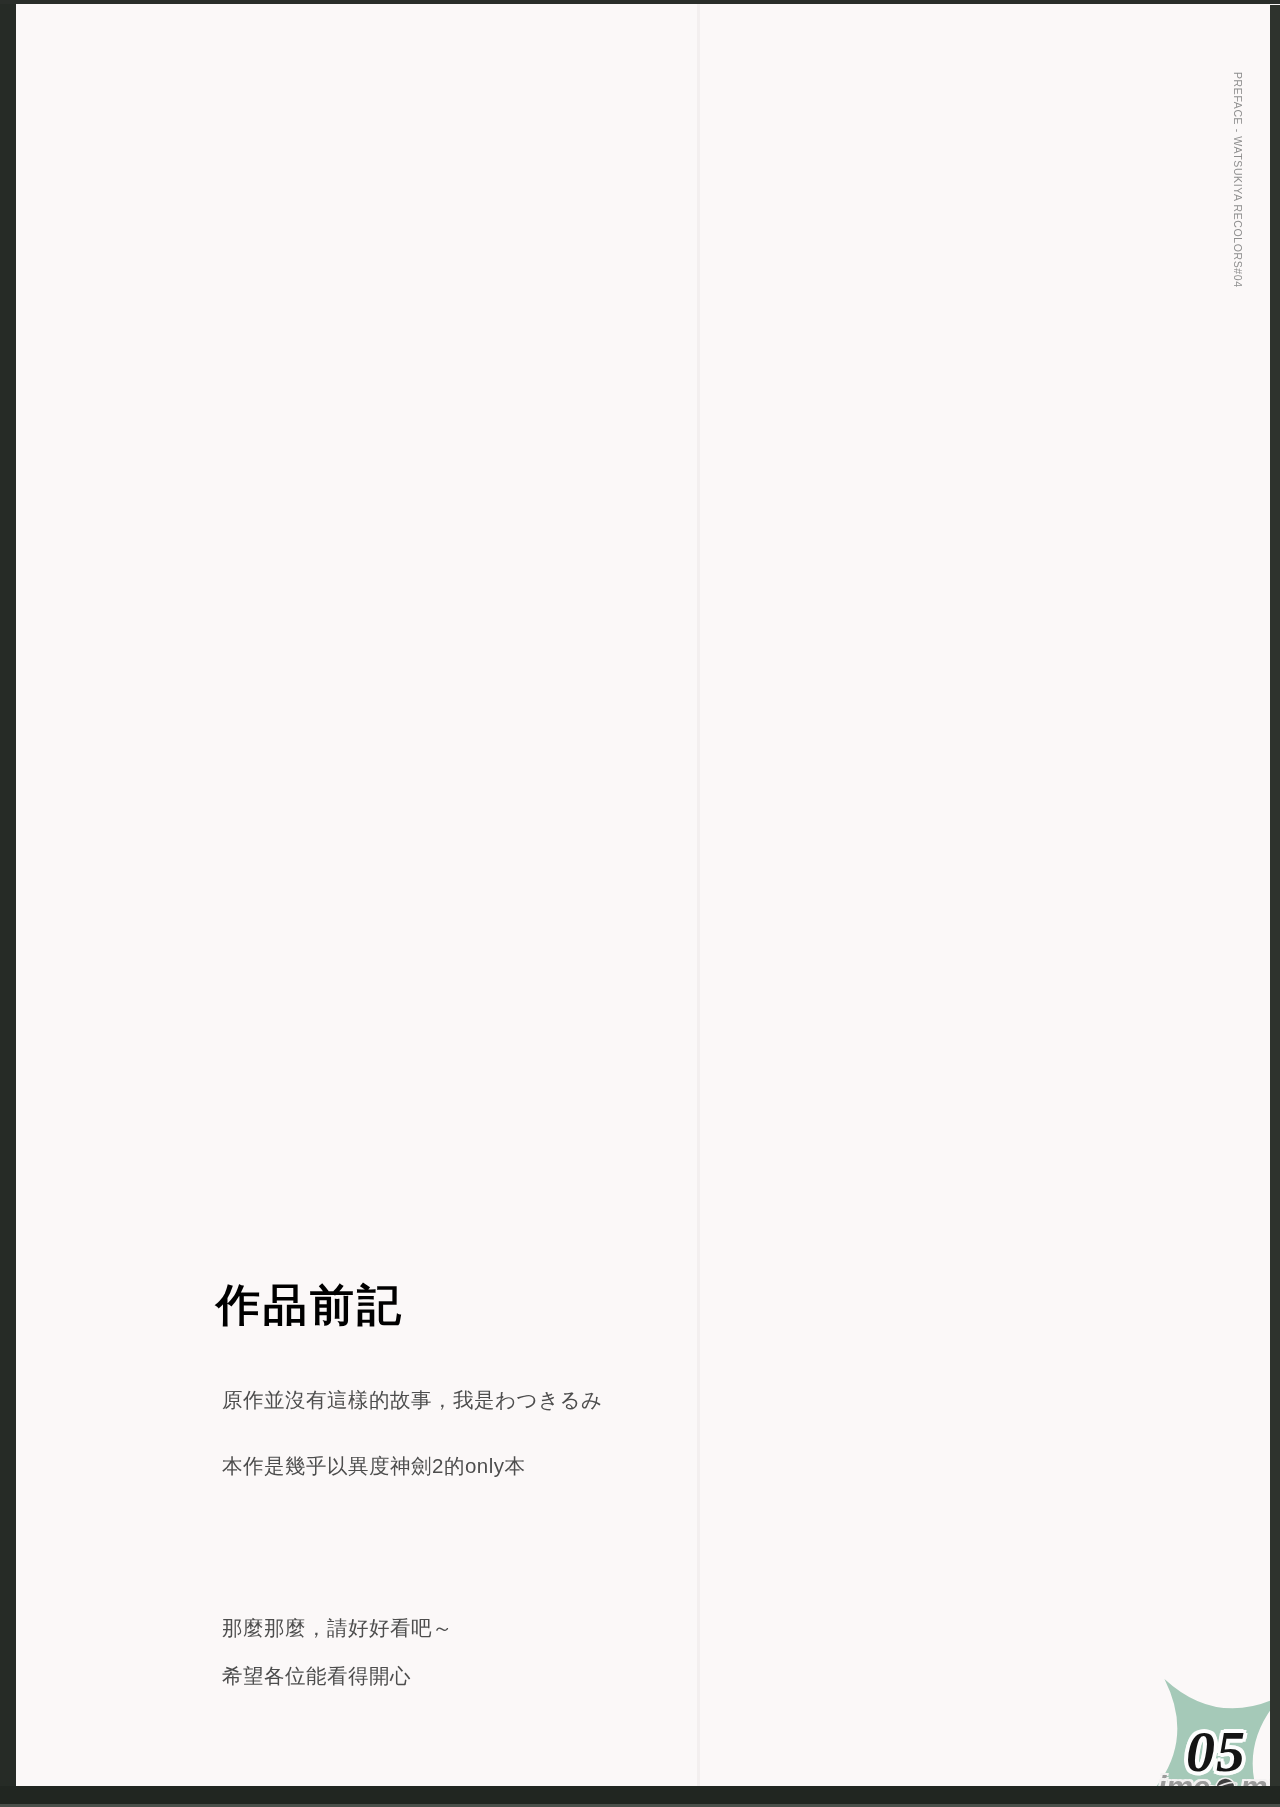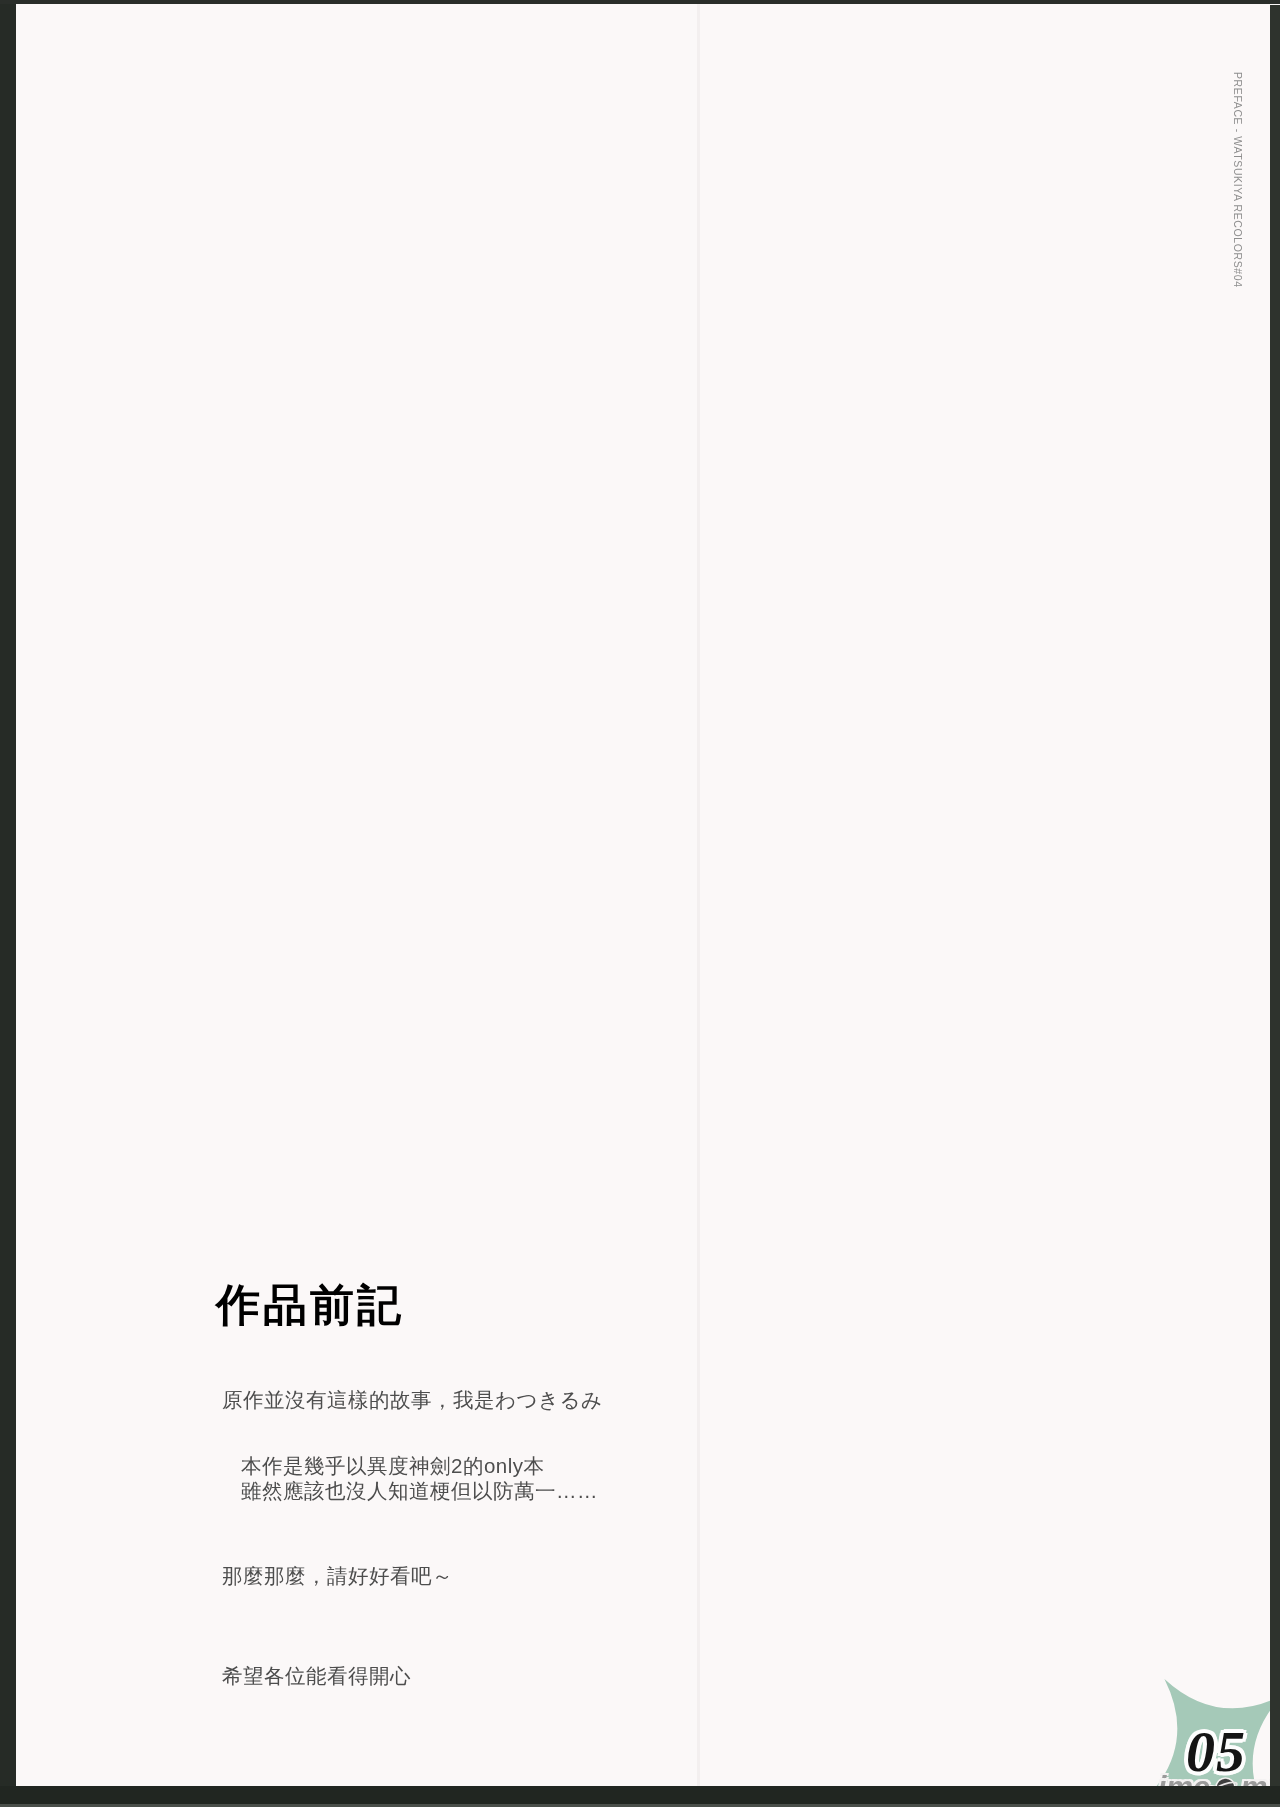--- a/index.html
+++ b/index.html
@@ -53,7 +53,7 @@
   }
   .greeting { top: 1386px; }
 
-  .body-block { position: absolute; left: 222px; top: 1453px; margin-left: 19px; }
+  .body-block { position: absolute; left: 222px; top: 1453px; }
   .body-block .bline {
     font-size: 20.5px;
     color: #4d4d4d;

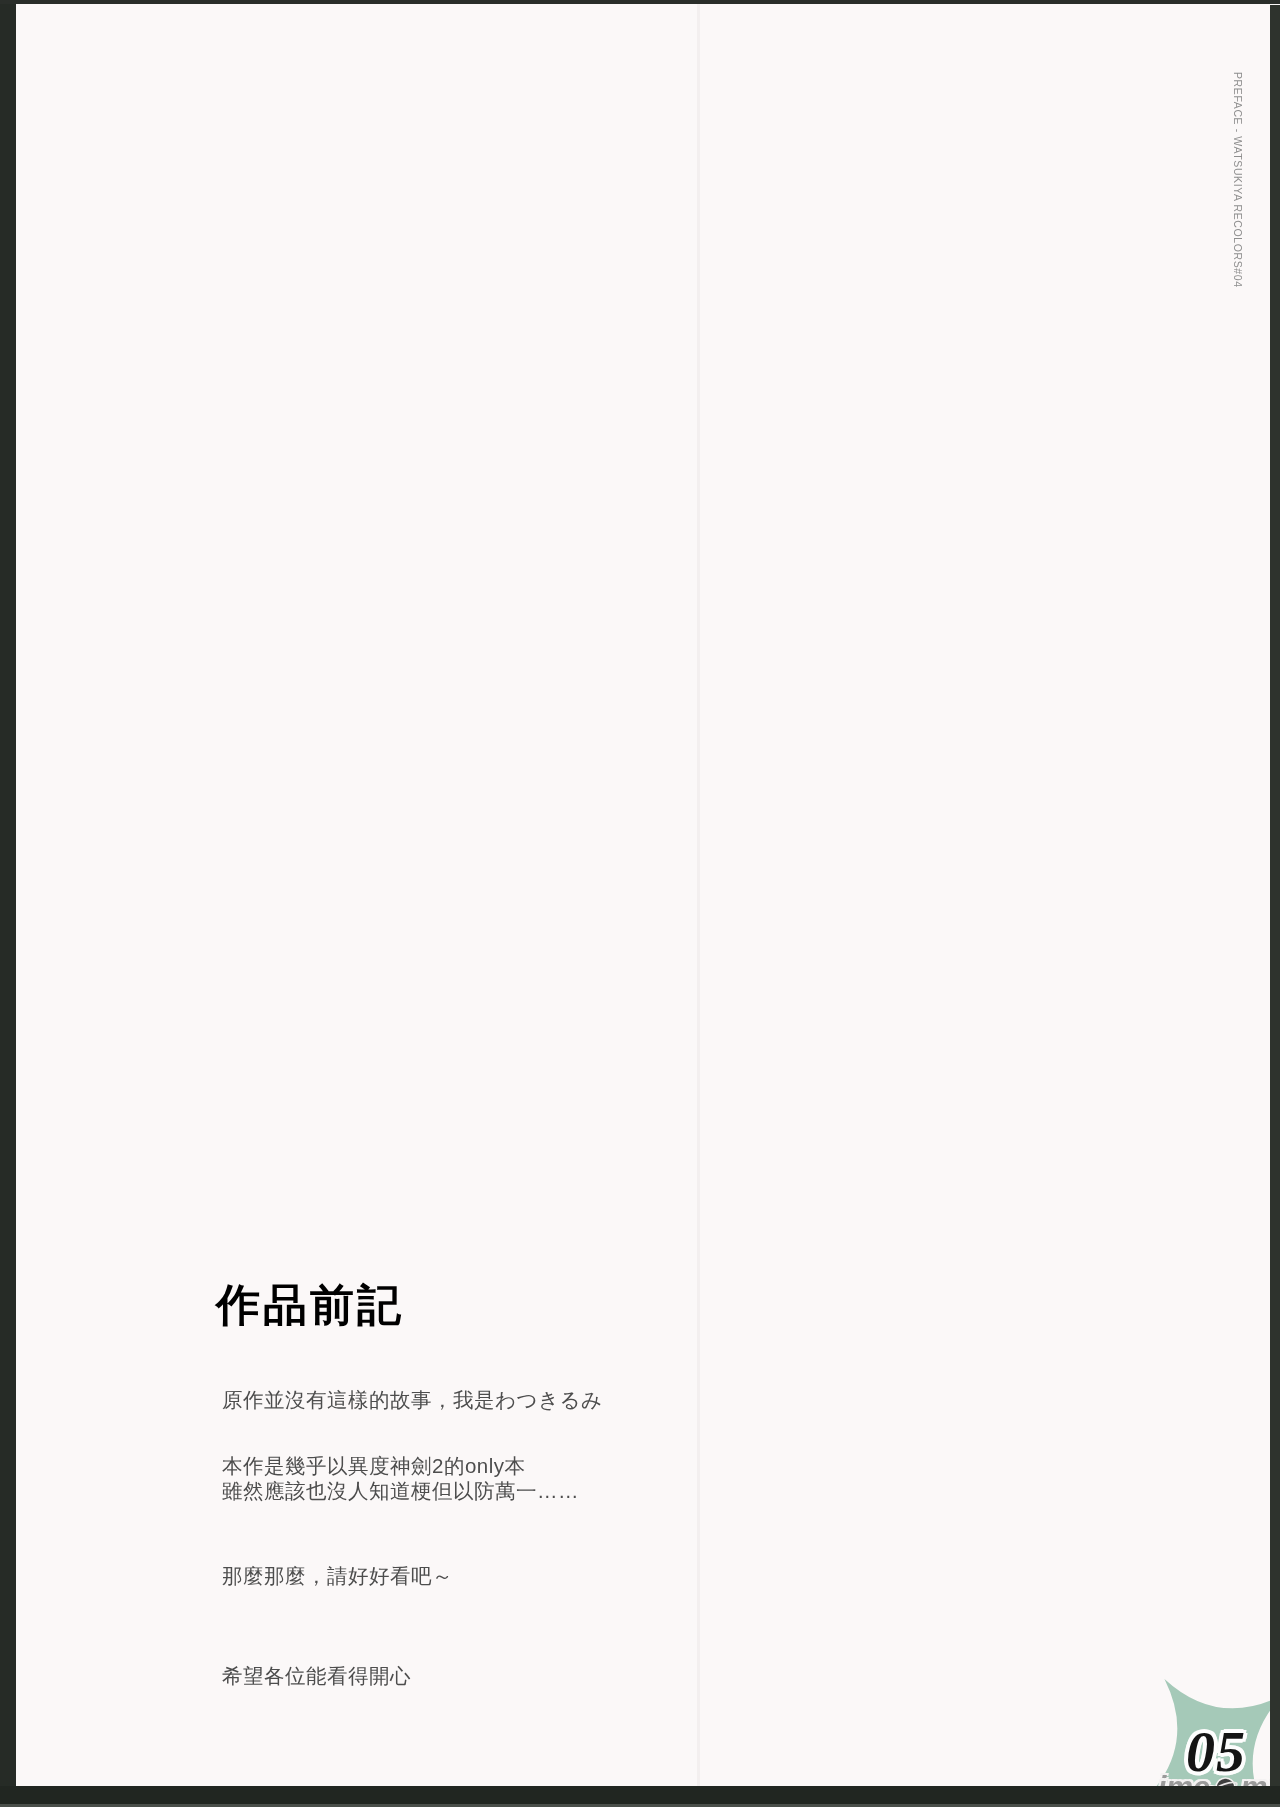--- a/index.html
+++ b/index.html
@@ -108,7 +108,6 @@
 
   <div class="body-block">
     <div class="bline">本作是幾乎以異度神劍2的only本</div>
-    <div class="bline">雖然應該也沒人知道梗但以防萬一……</div>
   </div>
 
   <div class="text-line closing-1">希望各位能看得開心</div>

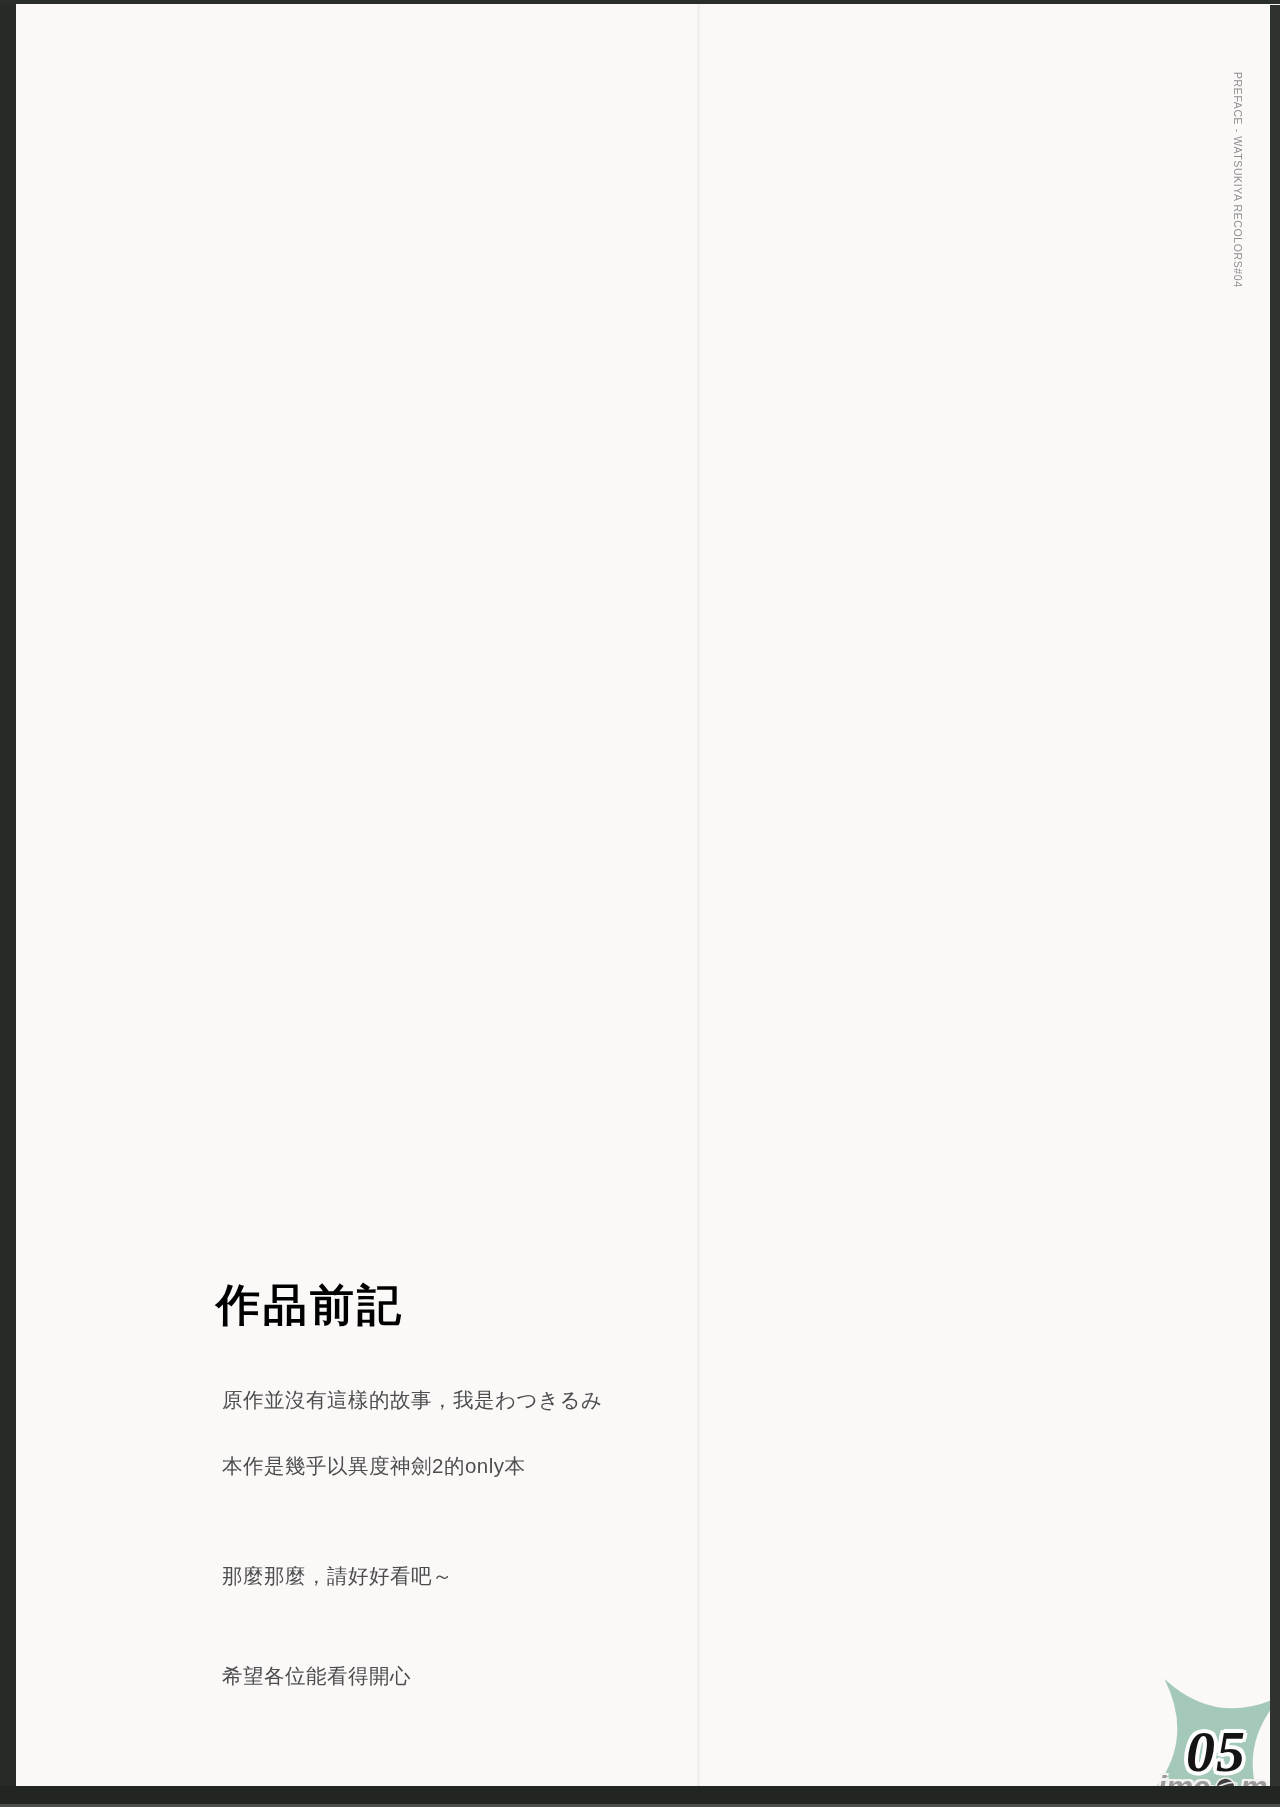--- a/index.html
+++ b/index.html
@@ -63,7 +63,7 @@
   }
 
   .closing-1 { top: 1662px; }
-  .closing-2 { top: 1562px; text-align: center; }
+  .closing-2 { top: 1614px; text-align: center; }
 
   
   .corner-art { position: absolute; left: 1100px; top: 1620px; width: 180px; height: 187px; }

